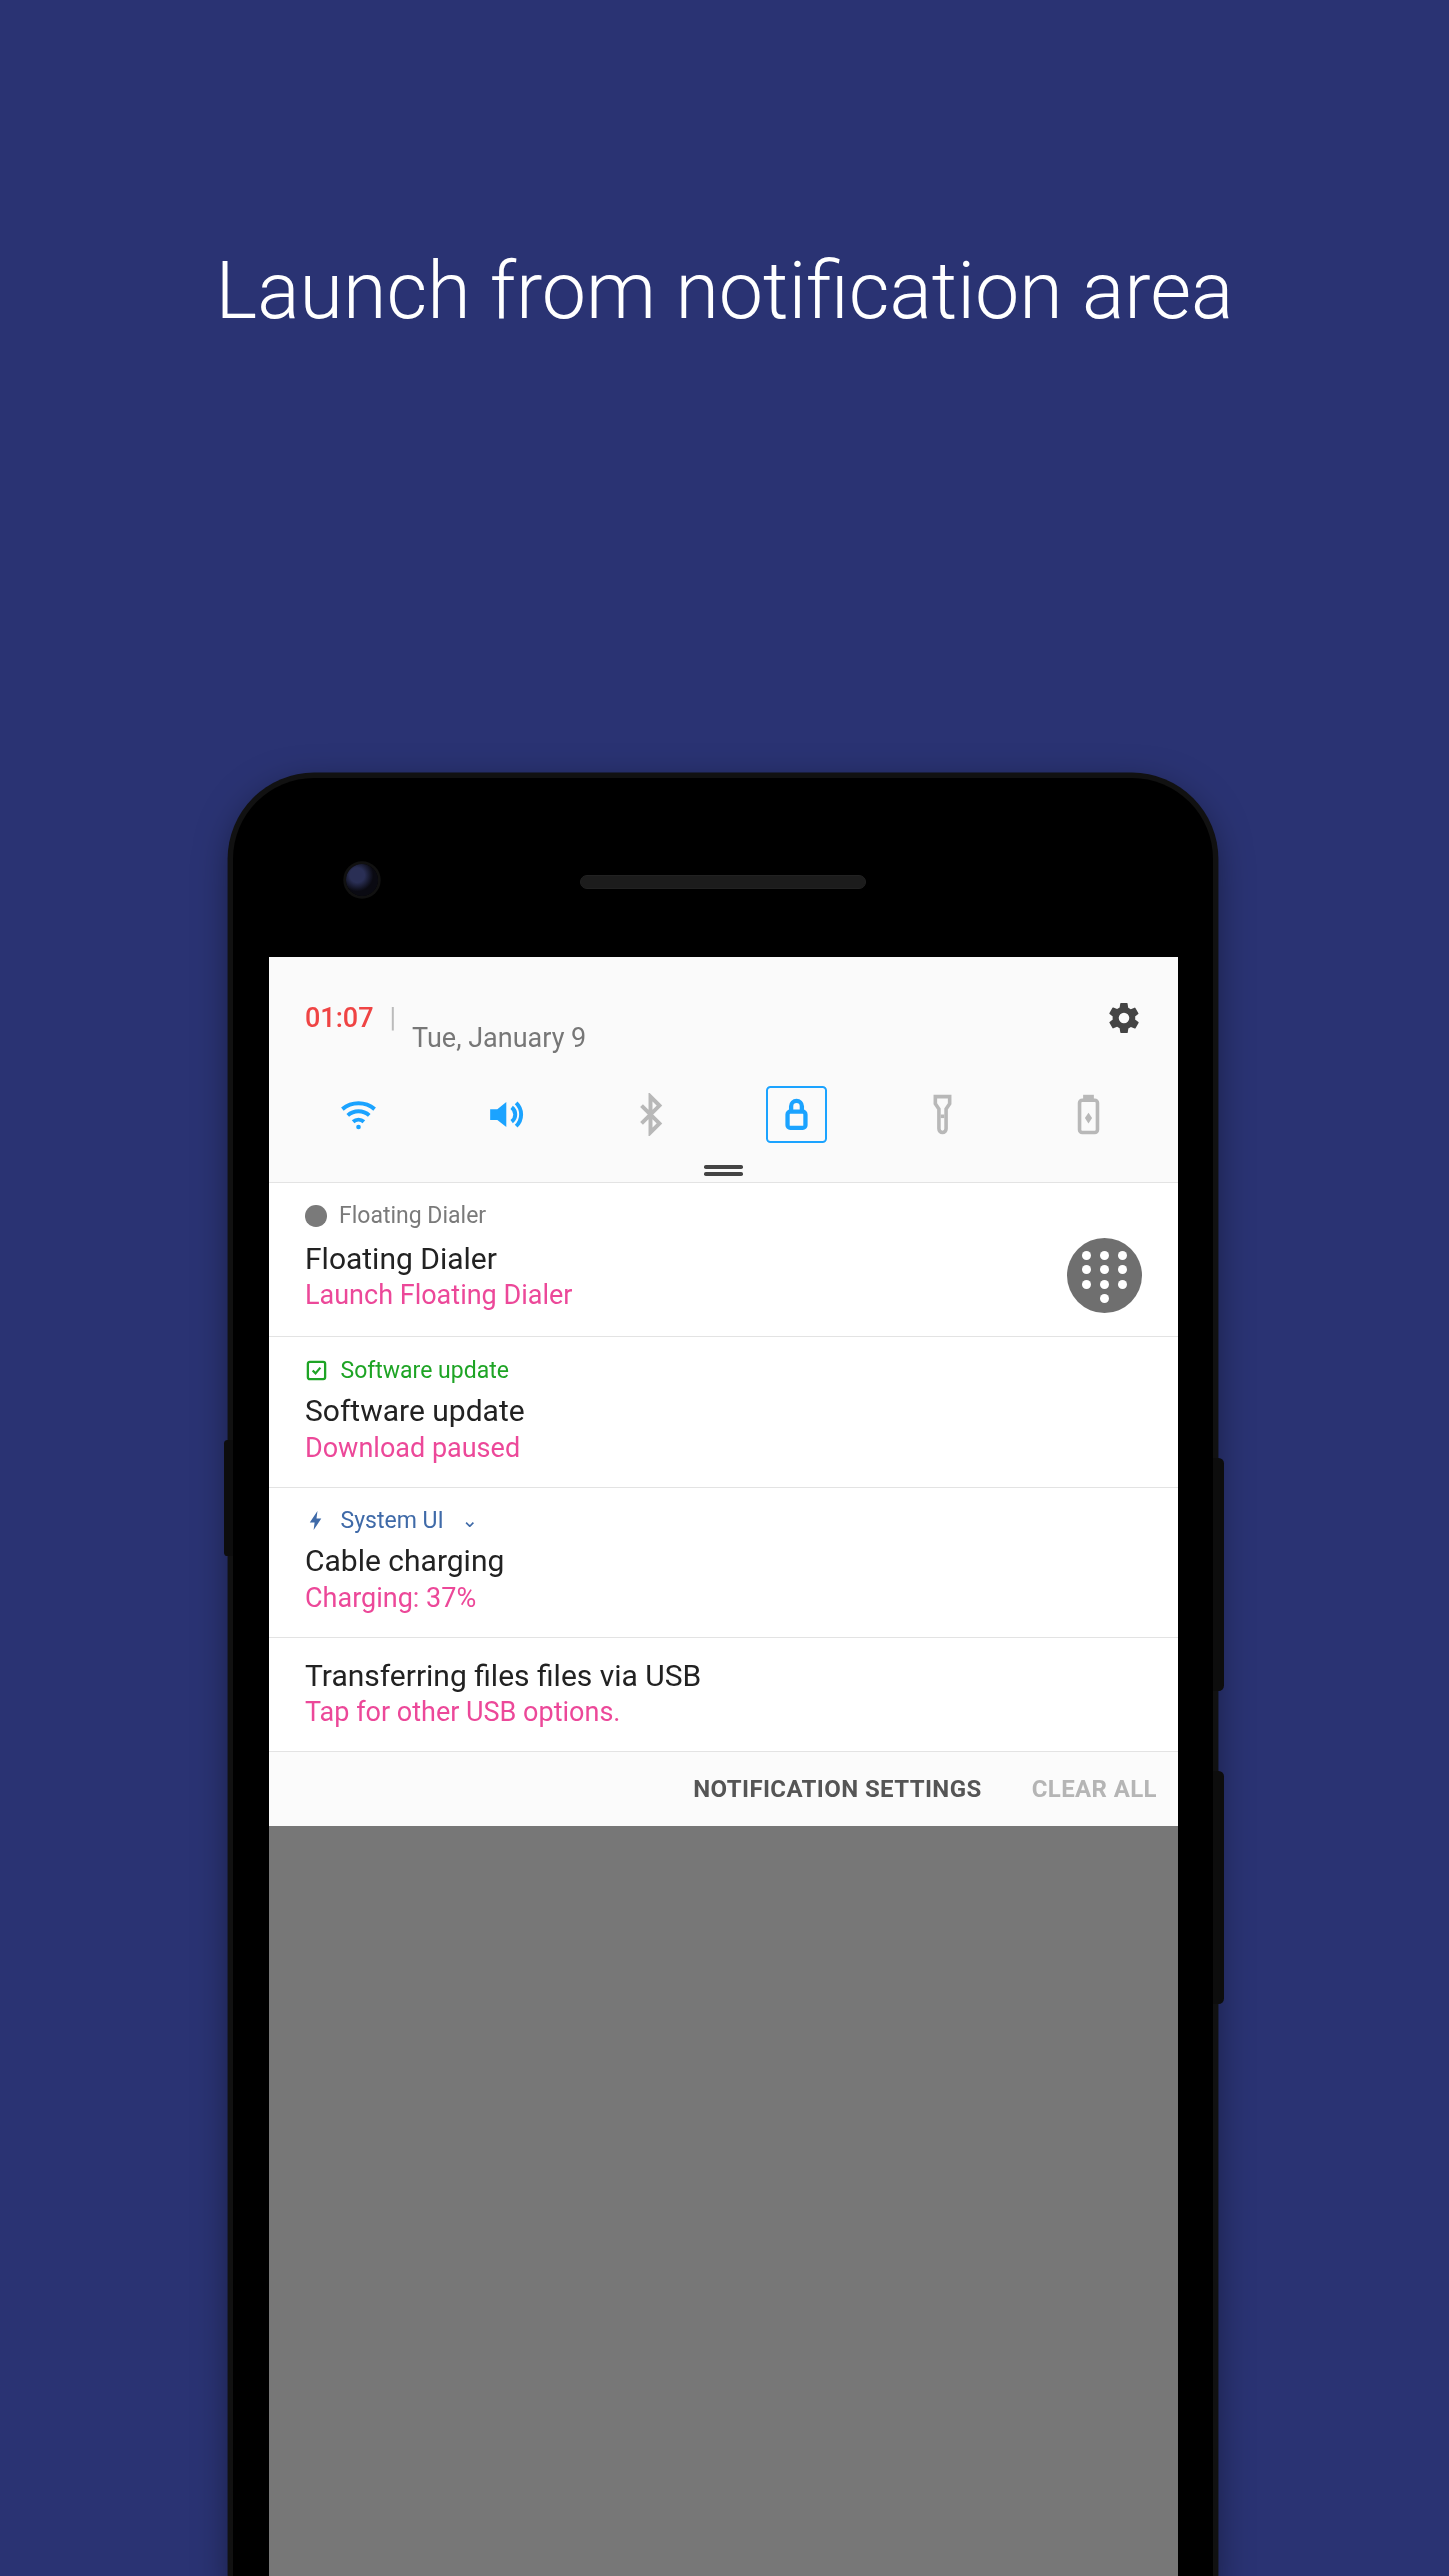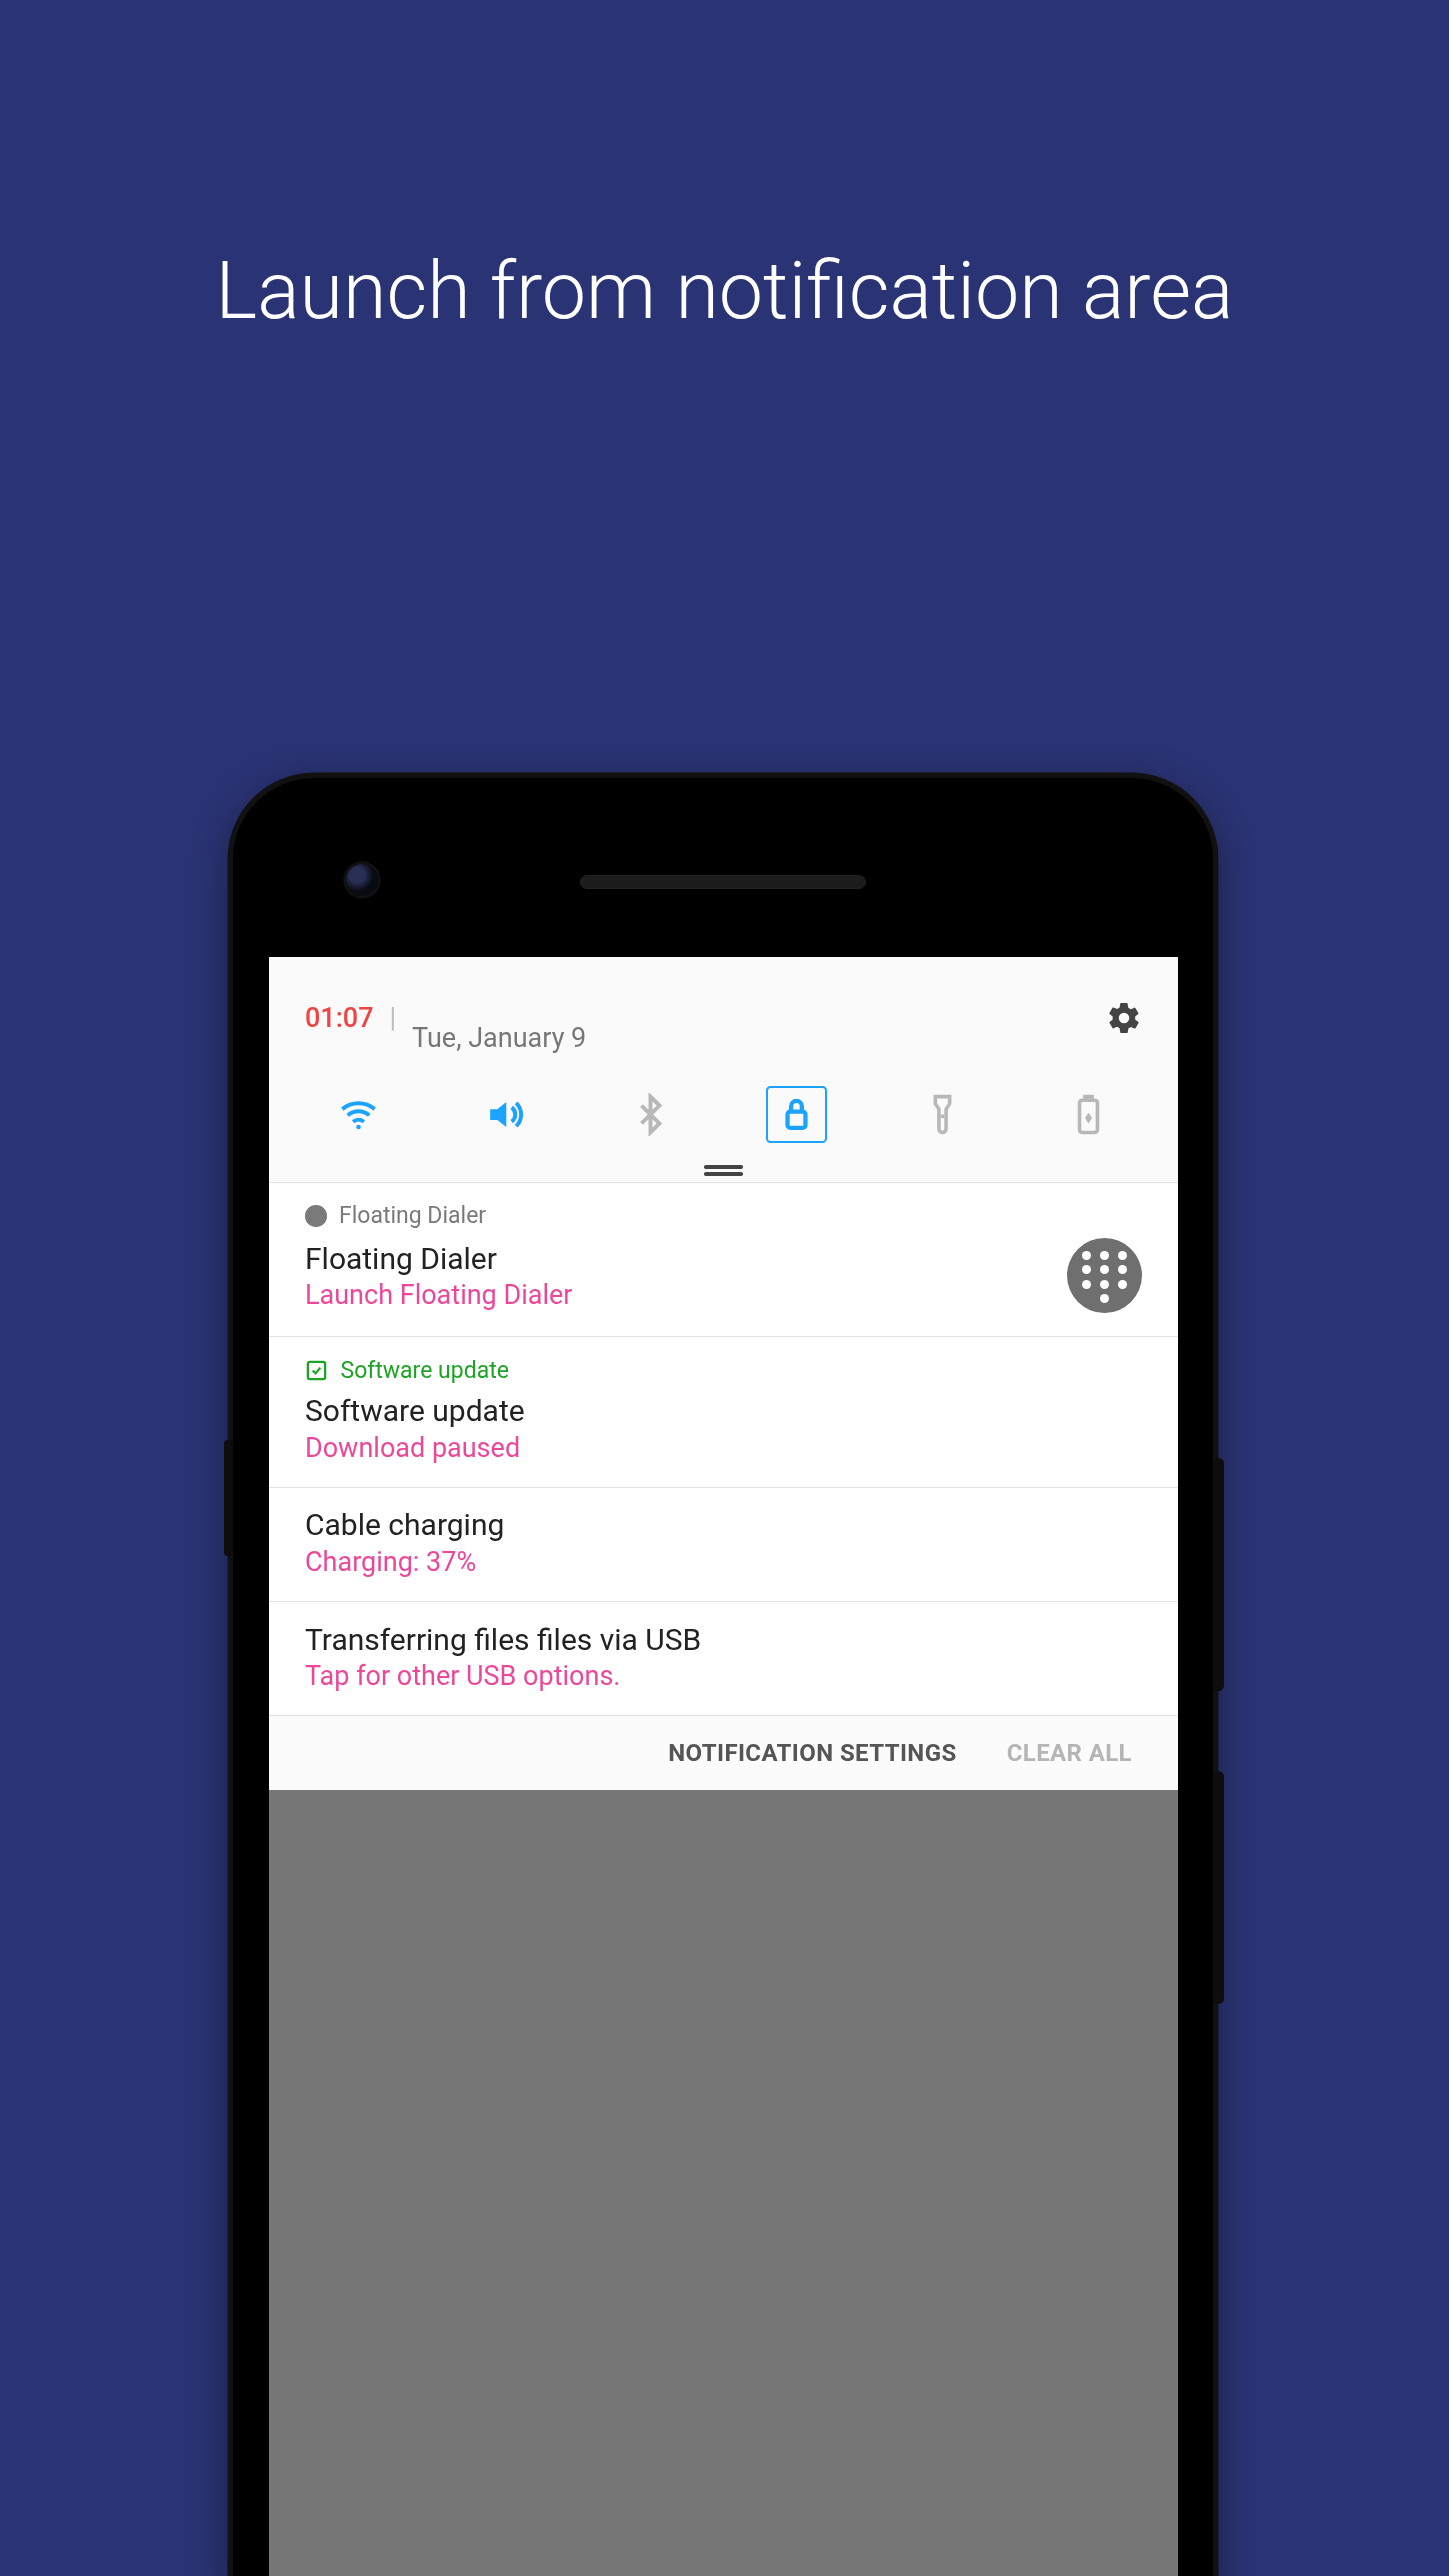--- a/index.html
+++ b/index.html
@@ -255,6 +255,13 @@
       </div>
 
       <div class="notif">
+        <div class="notif-app blue small-svg">
+          <svg viewBox="0 0 24 24" fill="currentColor">
+              <path d="M13 2 5 14h5l-1 8 8-12h-5z"></path>
+            </svg>
+          <span>System UI</span>
+          <span class="chevron">⌄</span>
+        </div>
         <div class="notif-title">Cable charging</div>
         <div class="notif-sub">Charging: 37%</div>
       </div>

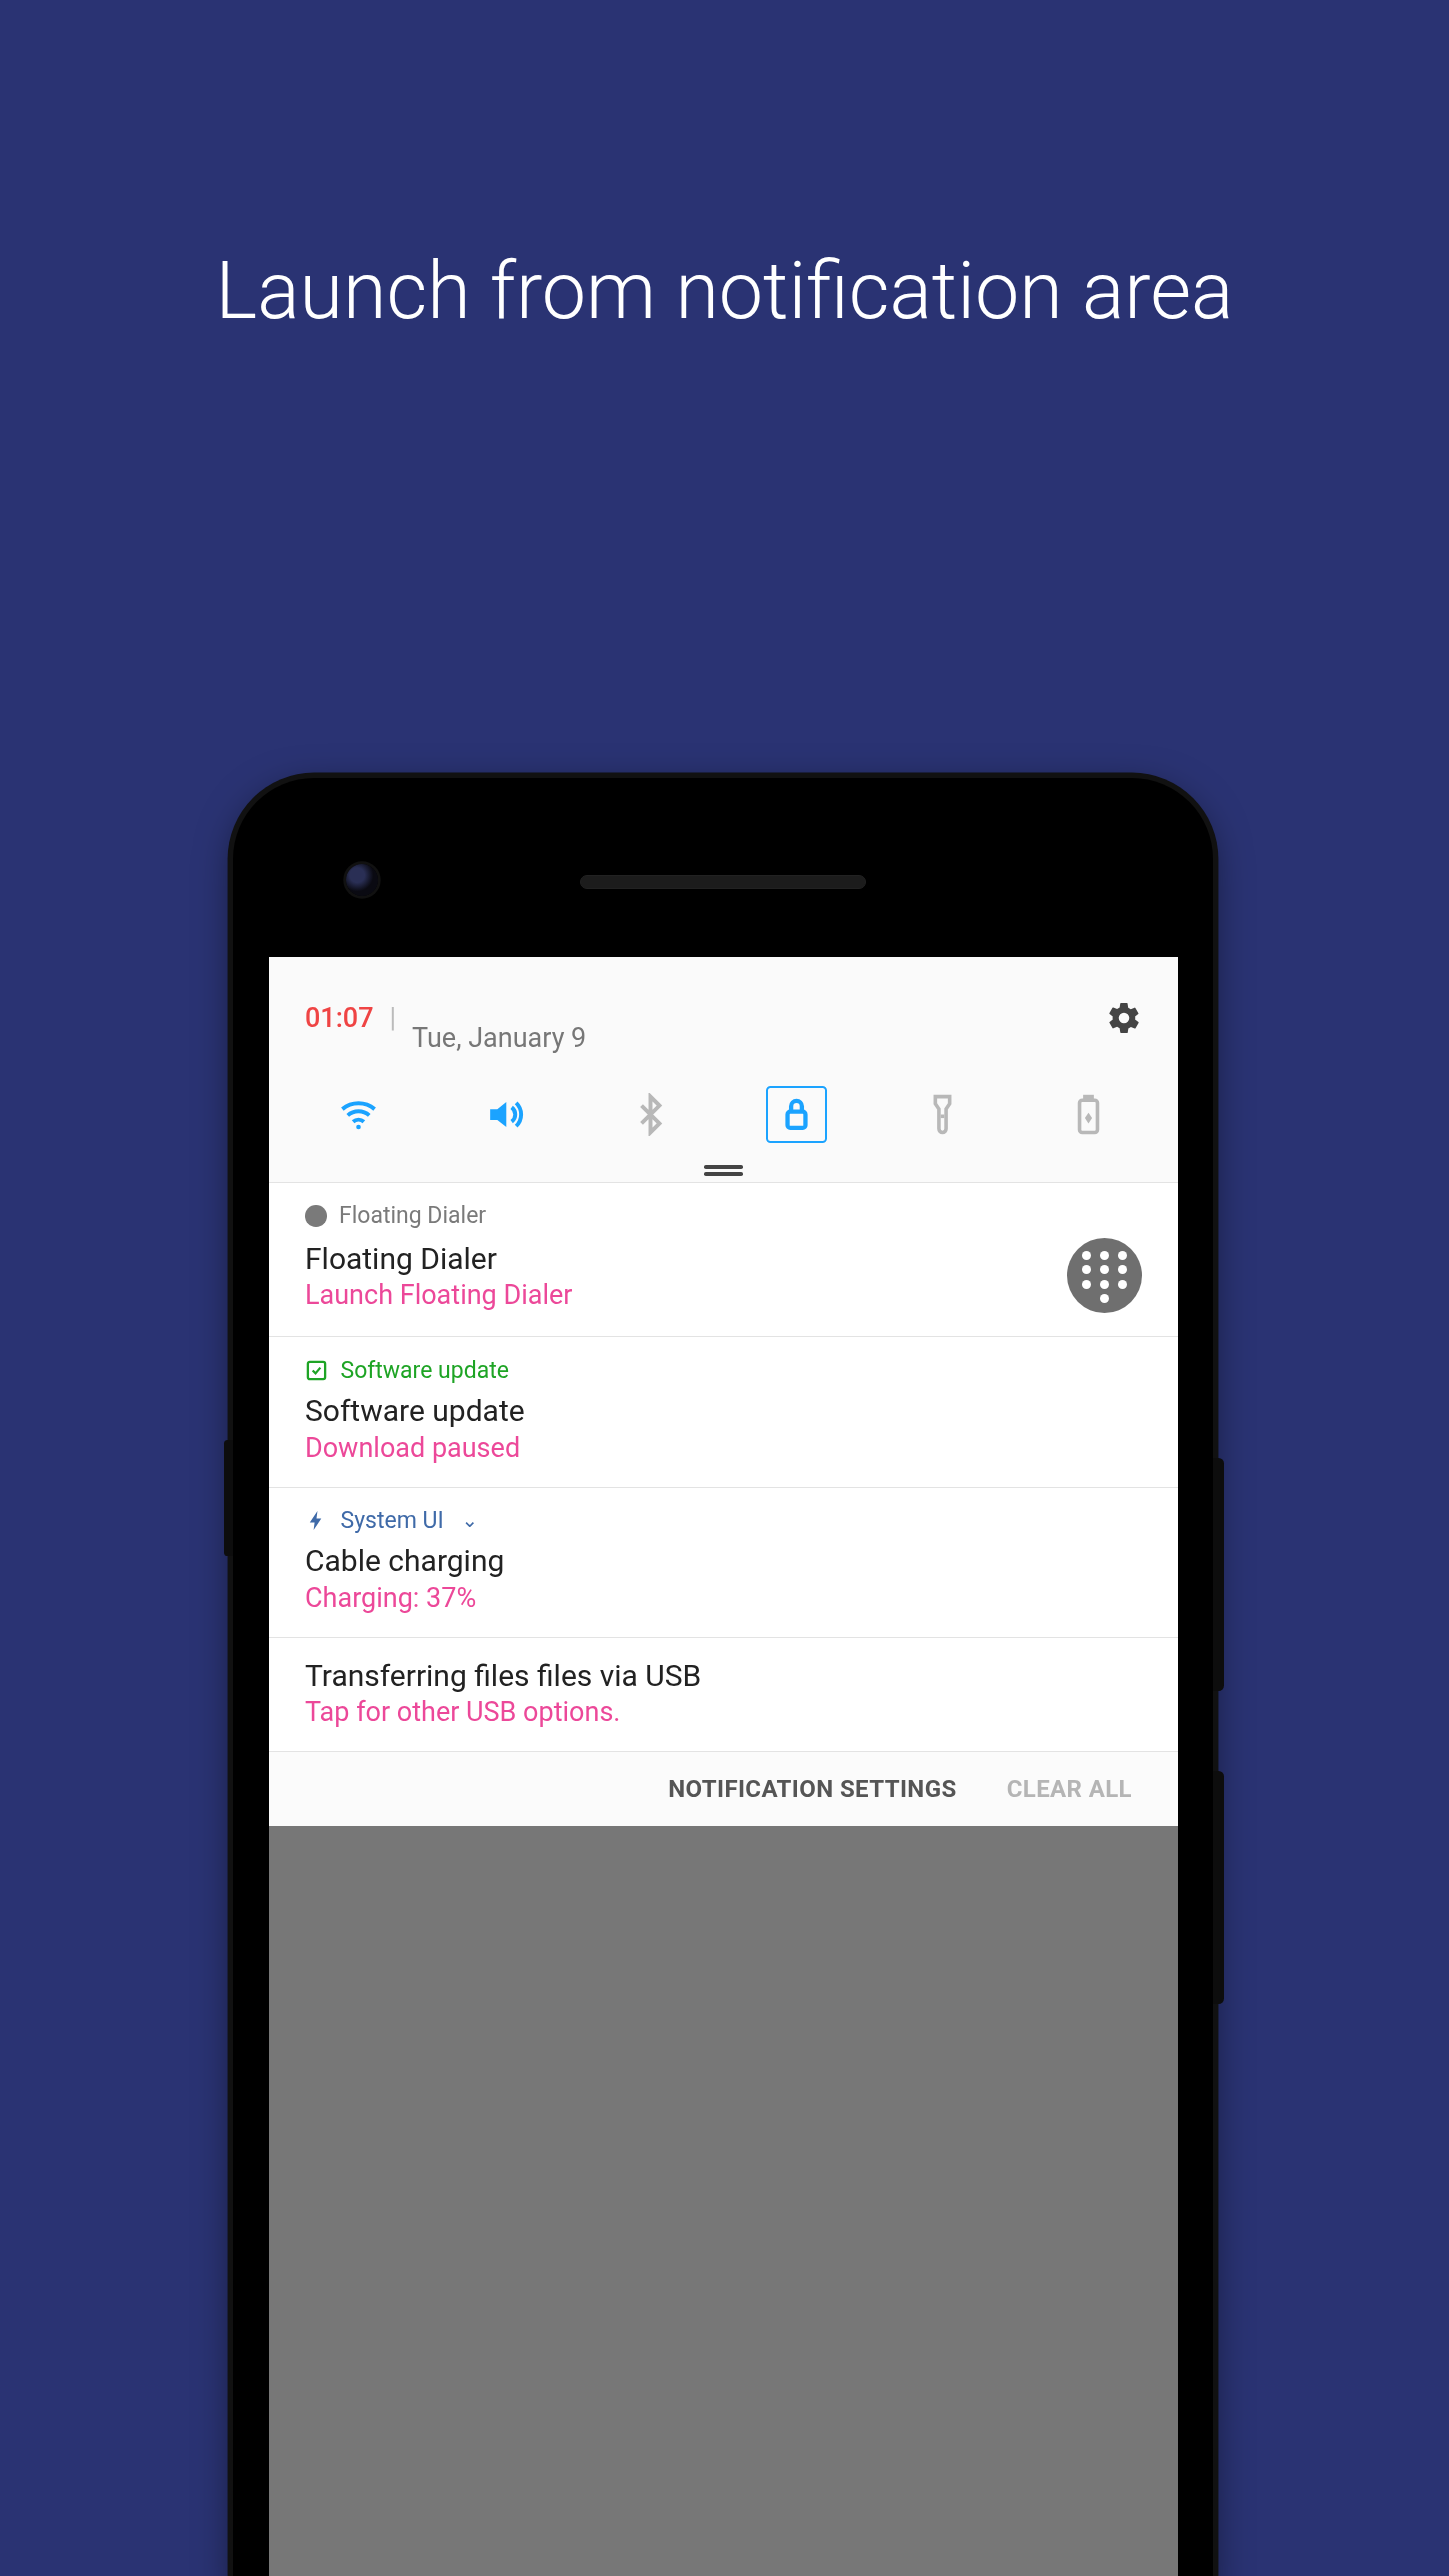--- a/index.html
+++ b/index.html
@@ -131,7 +131,7 @@
     display: flex;
     justify-content: flex-end;
     gap: 50px;
-    padding: 23px 46px;
+    padding: 23px 21px;
     border-top: 0.9px solid #e3e3e3;
     background: #fbfbfb;
     font-size: 24px;

